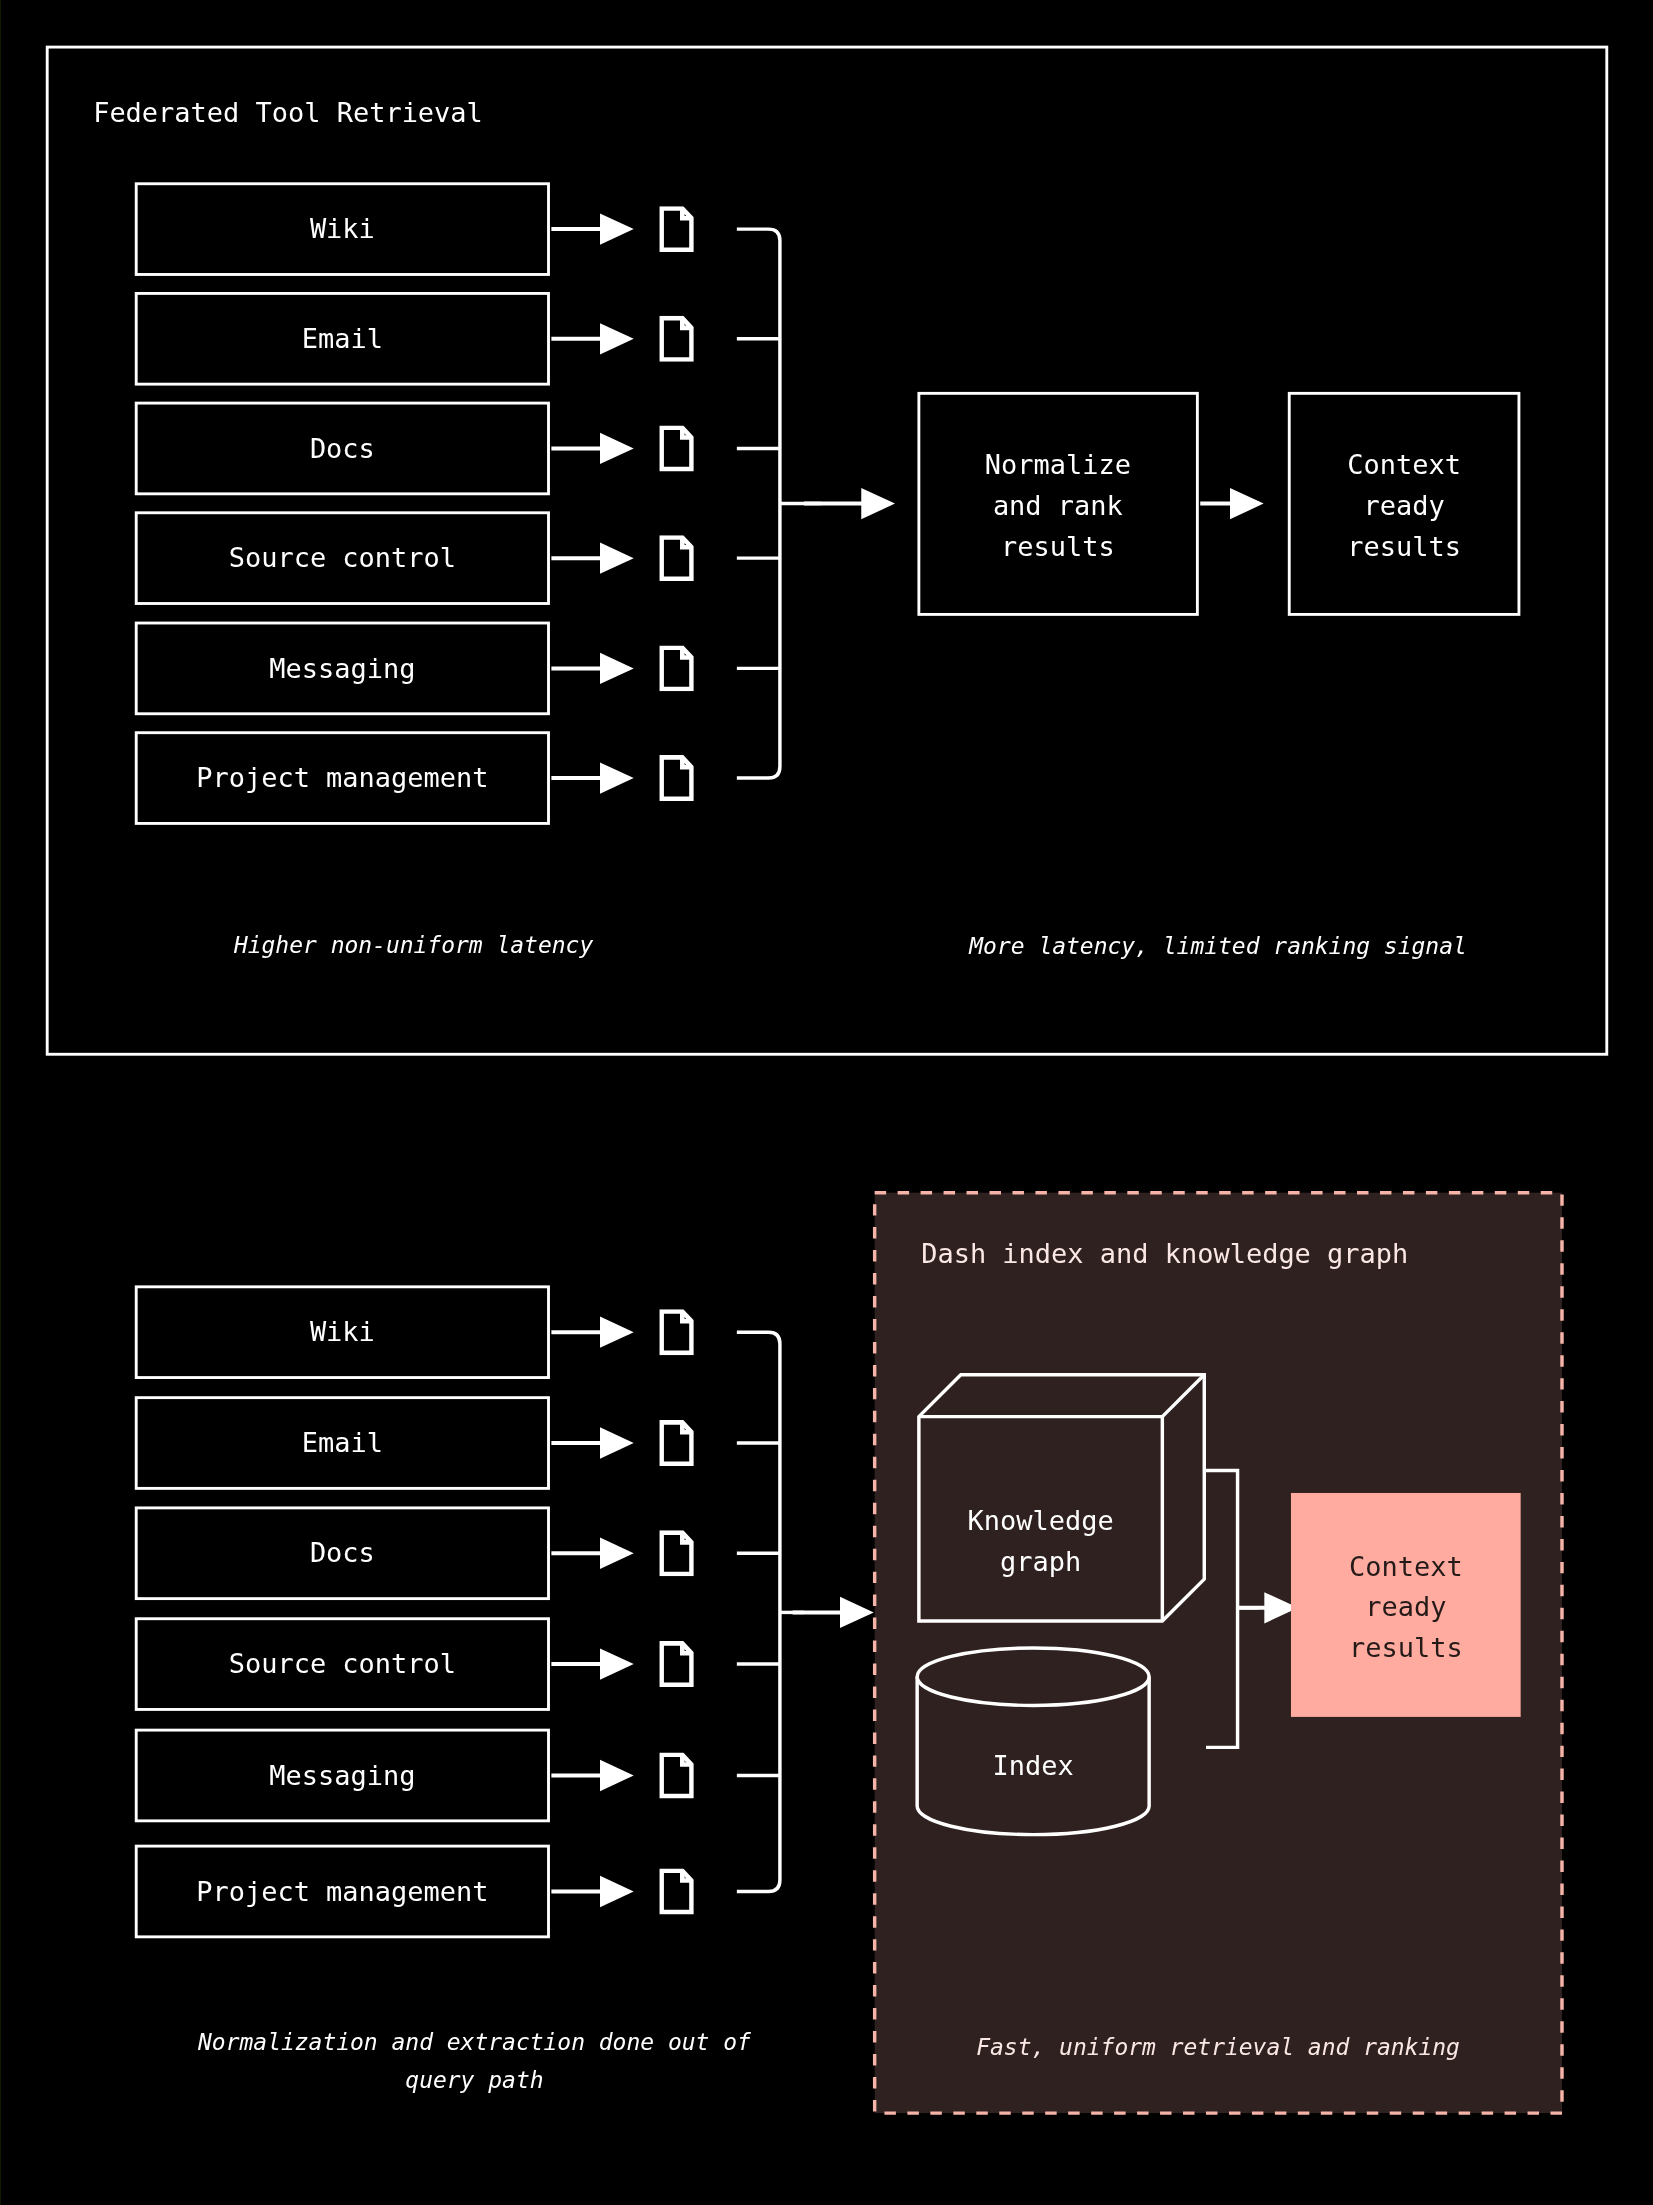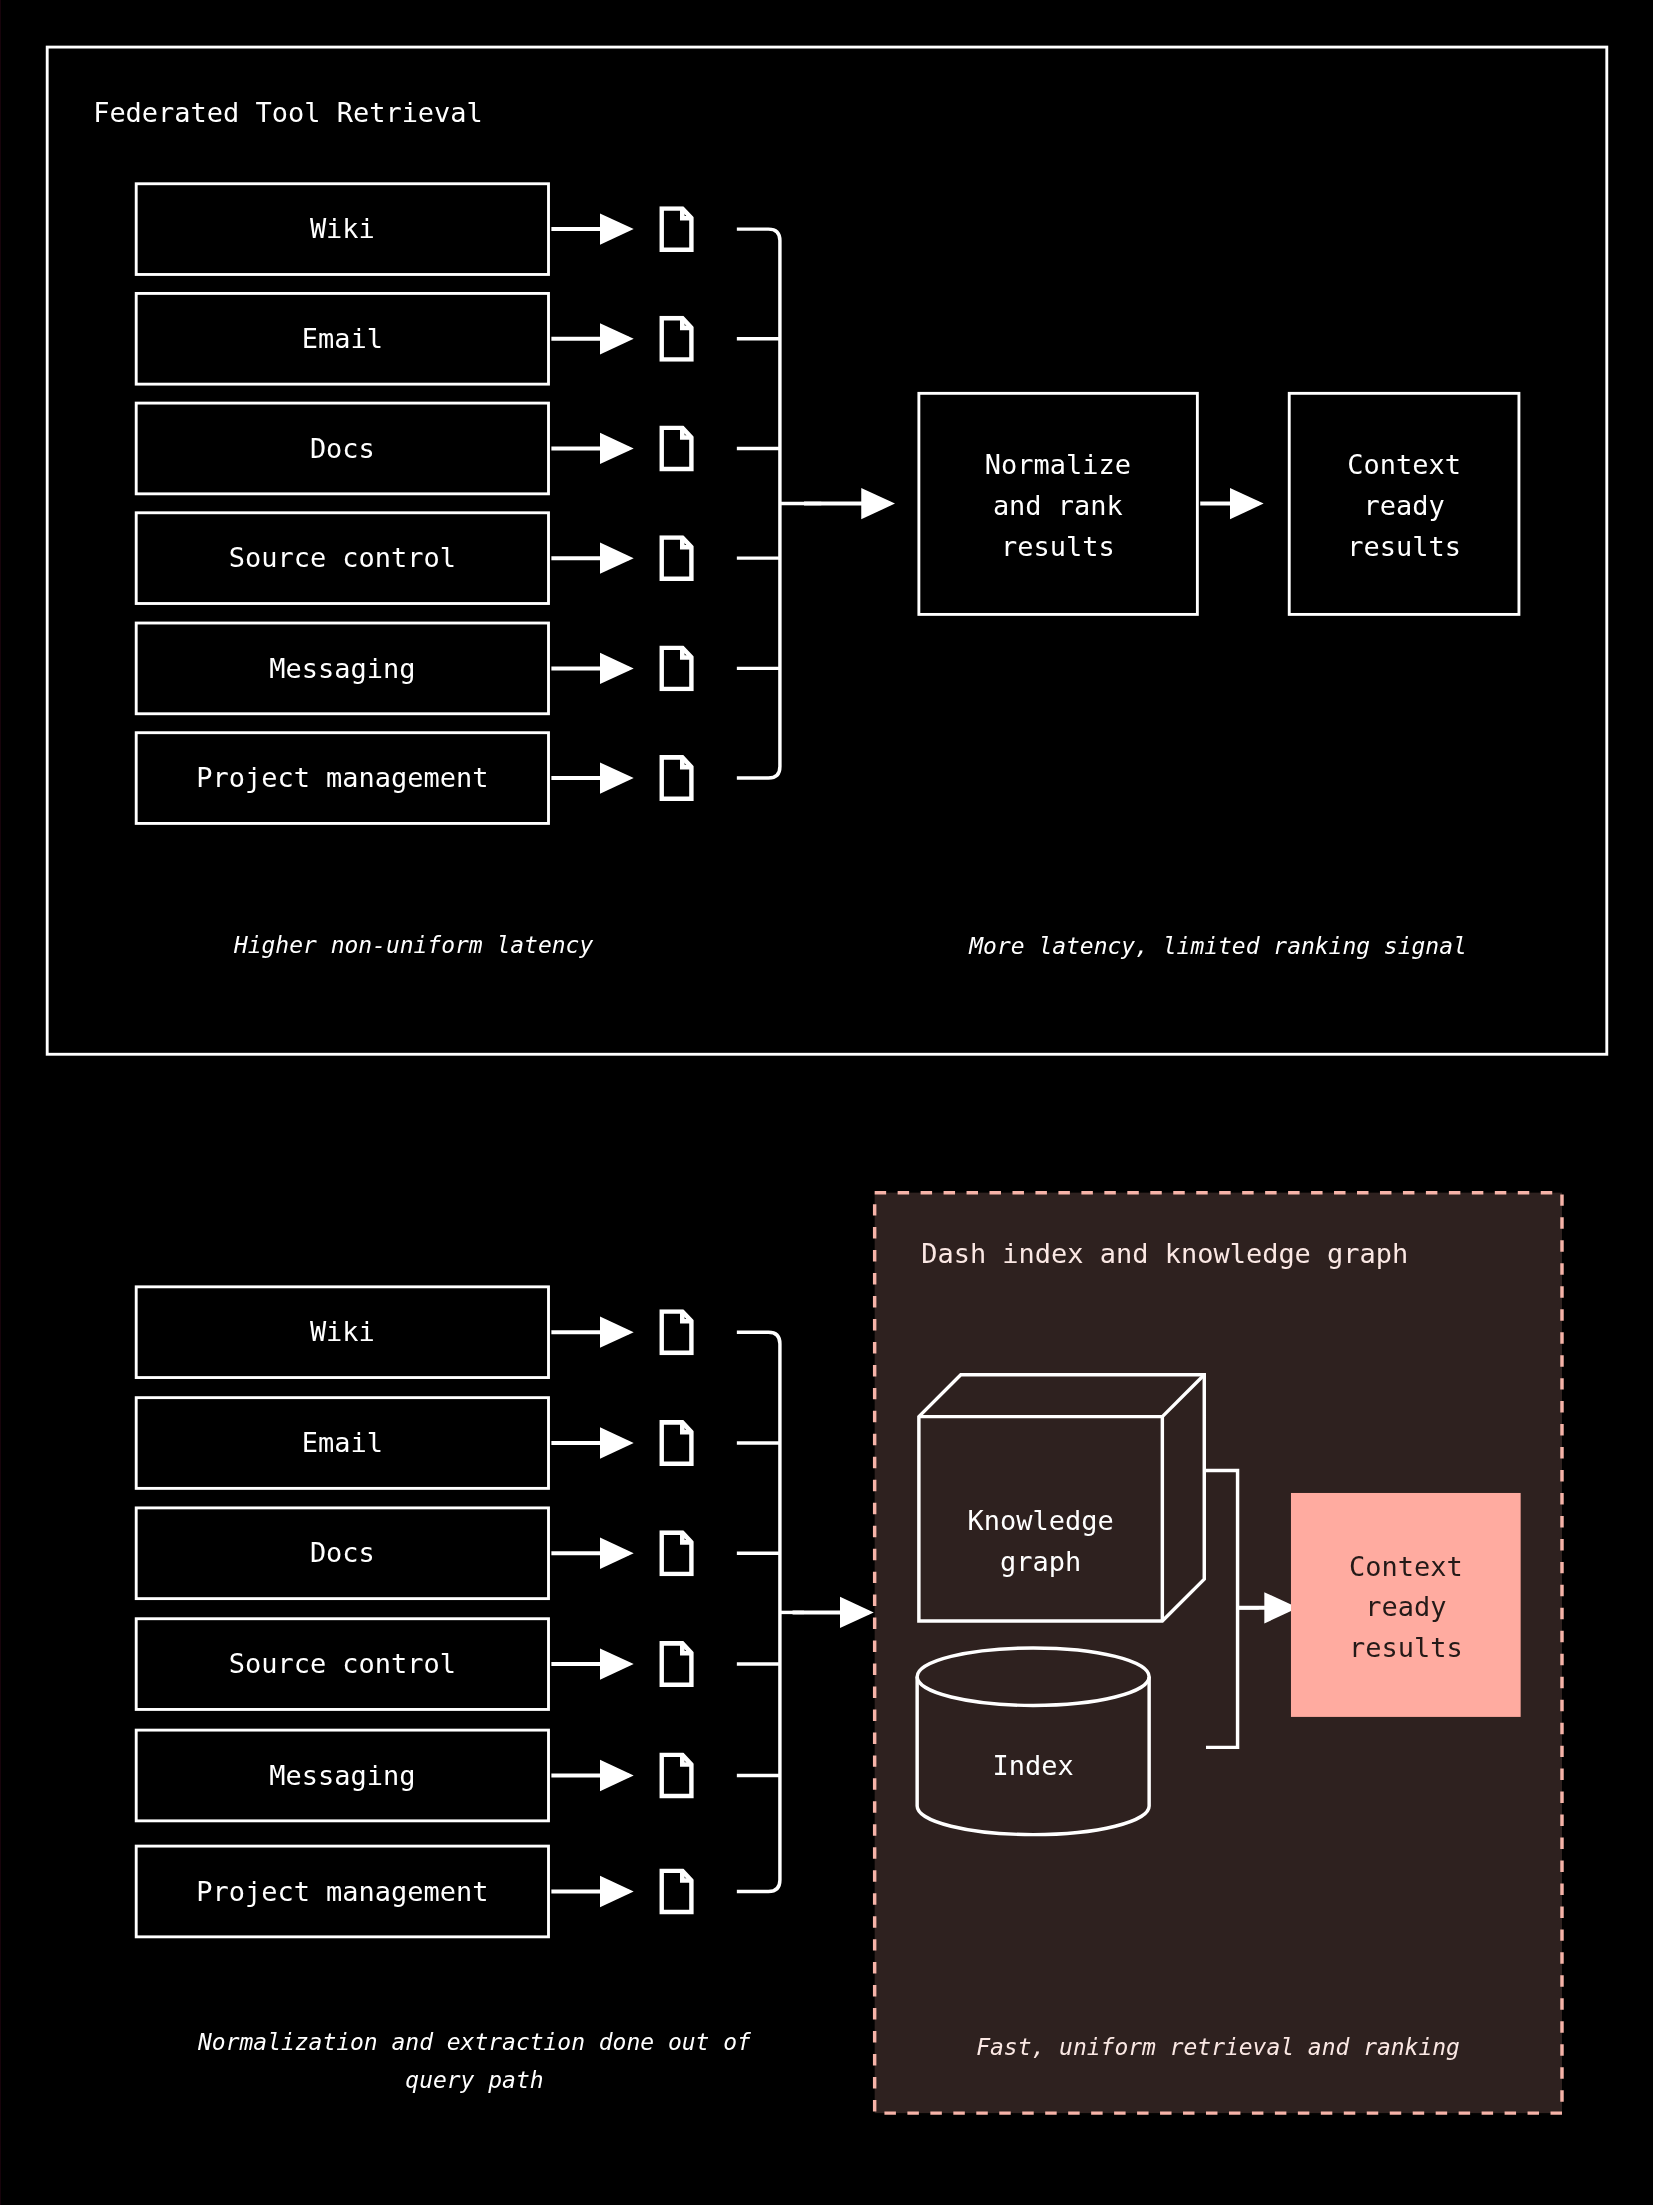--- a/index.html
+++ b/index.html
@@ -4,7 +4,7 @@
 <style>
   html,body{margin:0;padding:0;background:#000;}
   body{width:1654px;height:2205px;font-family:"DejaVu Sans Mono","Liberation Mono",monospace;}
-  #stage{position:relative;width:1654px;height:2205px;background:#be185d;overflow:hidden;}
+  #stage{position:relative;width:1654px;height:2205px;background:#84cc16;overflow:hidden;}
   svg{display:block;}
   text{font-family:"DejaVu Sans Mono","Liberation Mono",monospace;}
   .boxlabel{font-size:47px;fill:#fff;}

